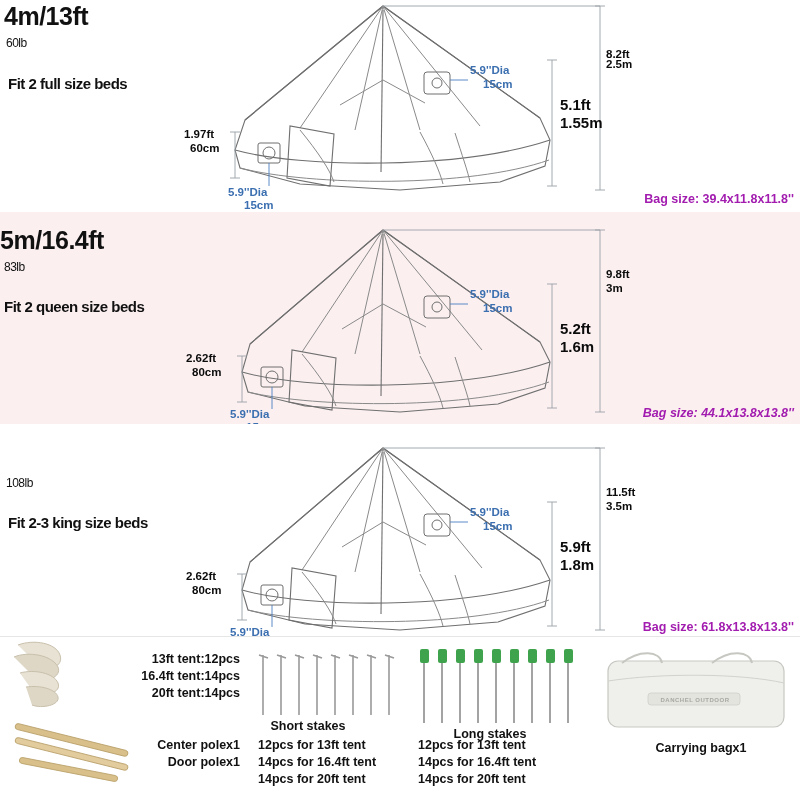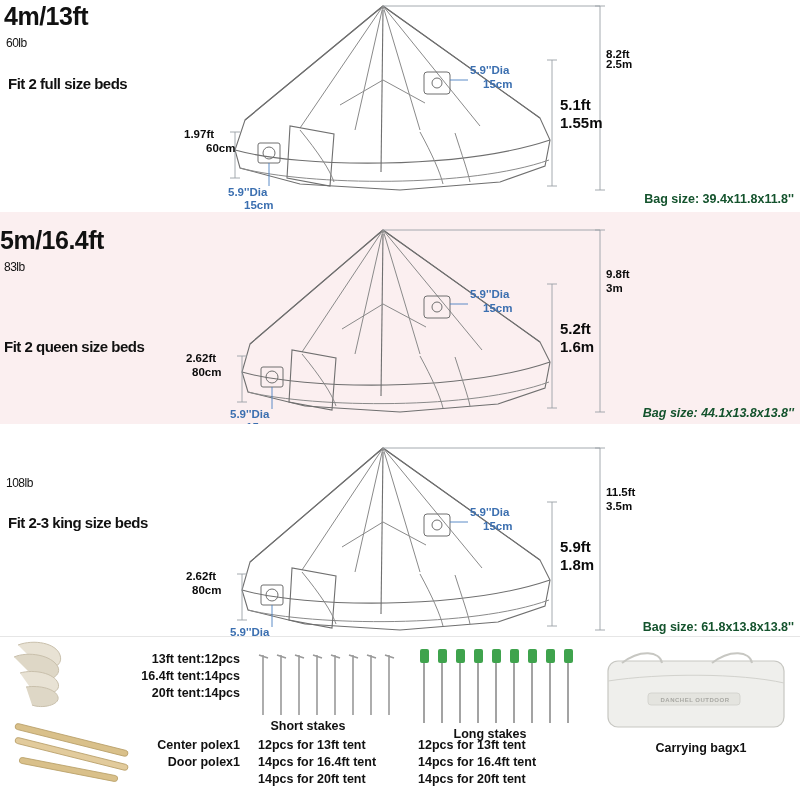--- a/index.html
+++ b/index.html
@@ -102,7 +102,7 @@
     <div class="dimtxt blue" style="left:483px;top:78px;">15cm</div>
 
     <div class="dimtxt" style="left:184px;top:128px;">1.97ft</div>
-    <div class="dimtxt" style="left:206px;top:142px;">60cm</div>
+    <div class="dimtxt" style="left:190px;top:142px;">60cm</div>
 
     <div class="dimtxt blue" style="left:228px;top:186px;">5.9''Dia</div>
     <div class="dimtxt blue" style="left:244px;top:199px;">15cm</div>

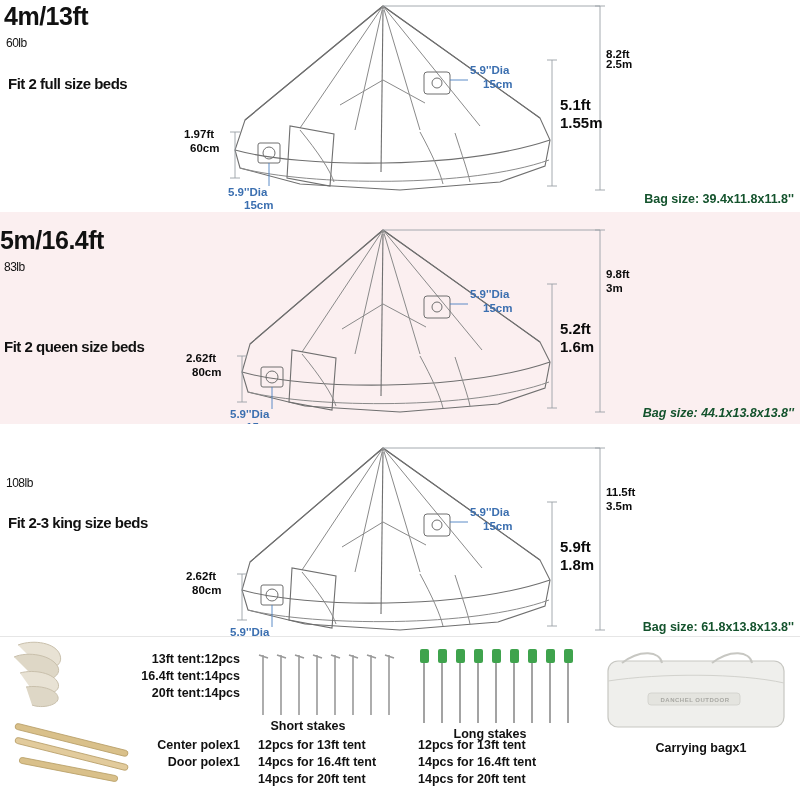--- a/index.html
+++ b/index.html
@@ -17,7 +17,7 @@
   .t-weight{font-size:12px;font-weight:normal;}
   .t-fit{font-size:15px;font-weight:bold;}
 
-  .bag-note{position:absolute;right:6px;font-size:12.5px;font-weight:bold;color:#14532d;}
+  .bag-note{position:absolute;right:6px;font-size:12.5px;font-weight:bold;color:#a21caf;}
 
   .dimtxt{position:absolute;font-size:11.5px;line-height:13px;color:#0b0b0b;font-weight:bold;}
   .dimtxt.blue{color:#3b6fb0;font-weight:bold;}

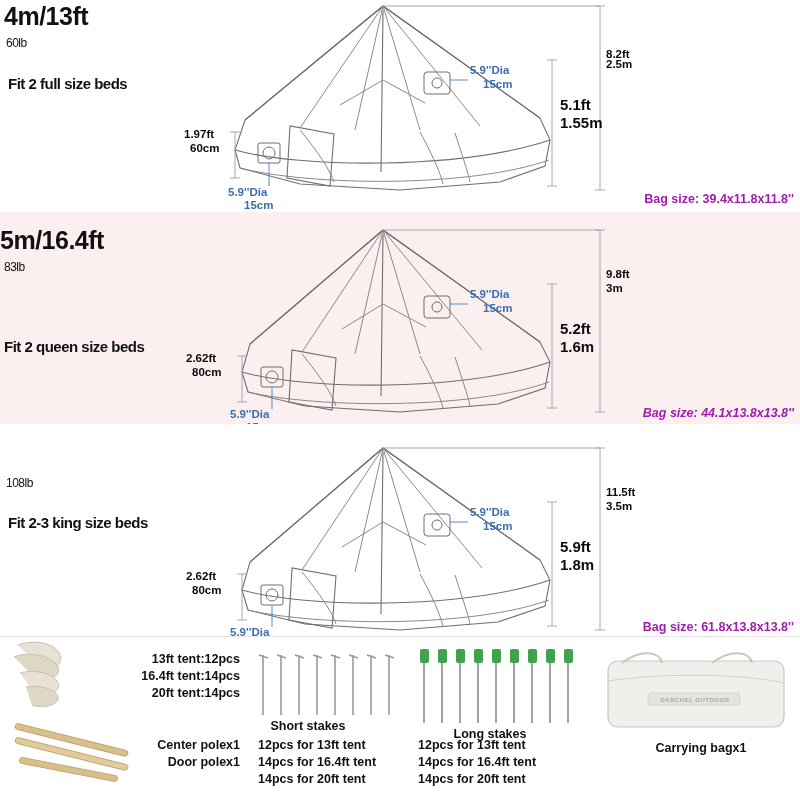--- a/index.html
+++ b/index.html
@@ -154,7 +154,7 @@
 
     <div class="size-title t-main" style="left:0px;top:14px;">5m/16.4ft</div>
     <div class="size-title t-weight" style="left:4px;top:48px;">83lb</div>
-    <div class="size-title t-fit" style="left:4px;top:86px;margin-top:40px;">Fit 2 queen size beds</div>
+    <div class="size-title t-fit" style="left:4px;top:86px;">Fit 2 queen size beds</div>
 
     <div class="dimtxt" style="left:606px;top:56px;">9.8ft</div>
     <div class="dimtxt" style="left:606px;top:70px;">3m</div>

